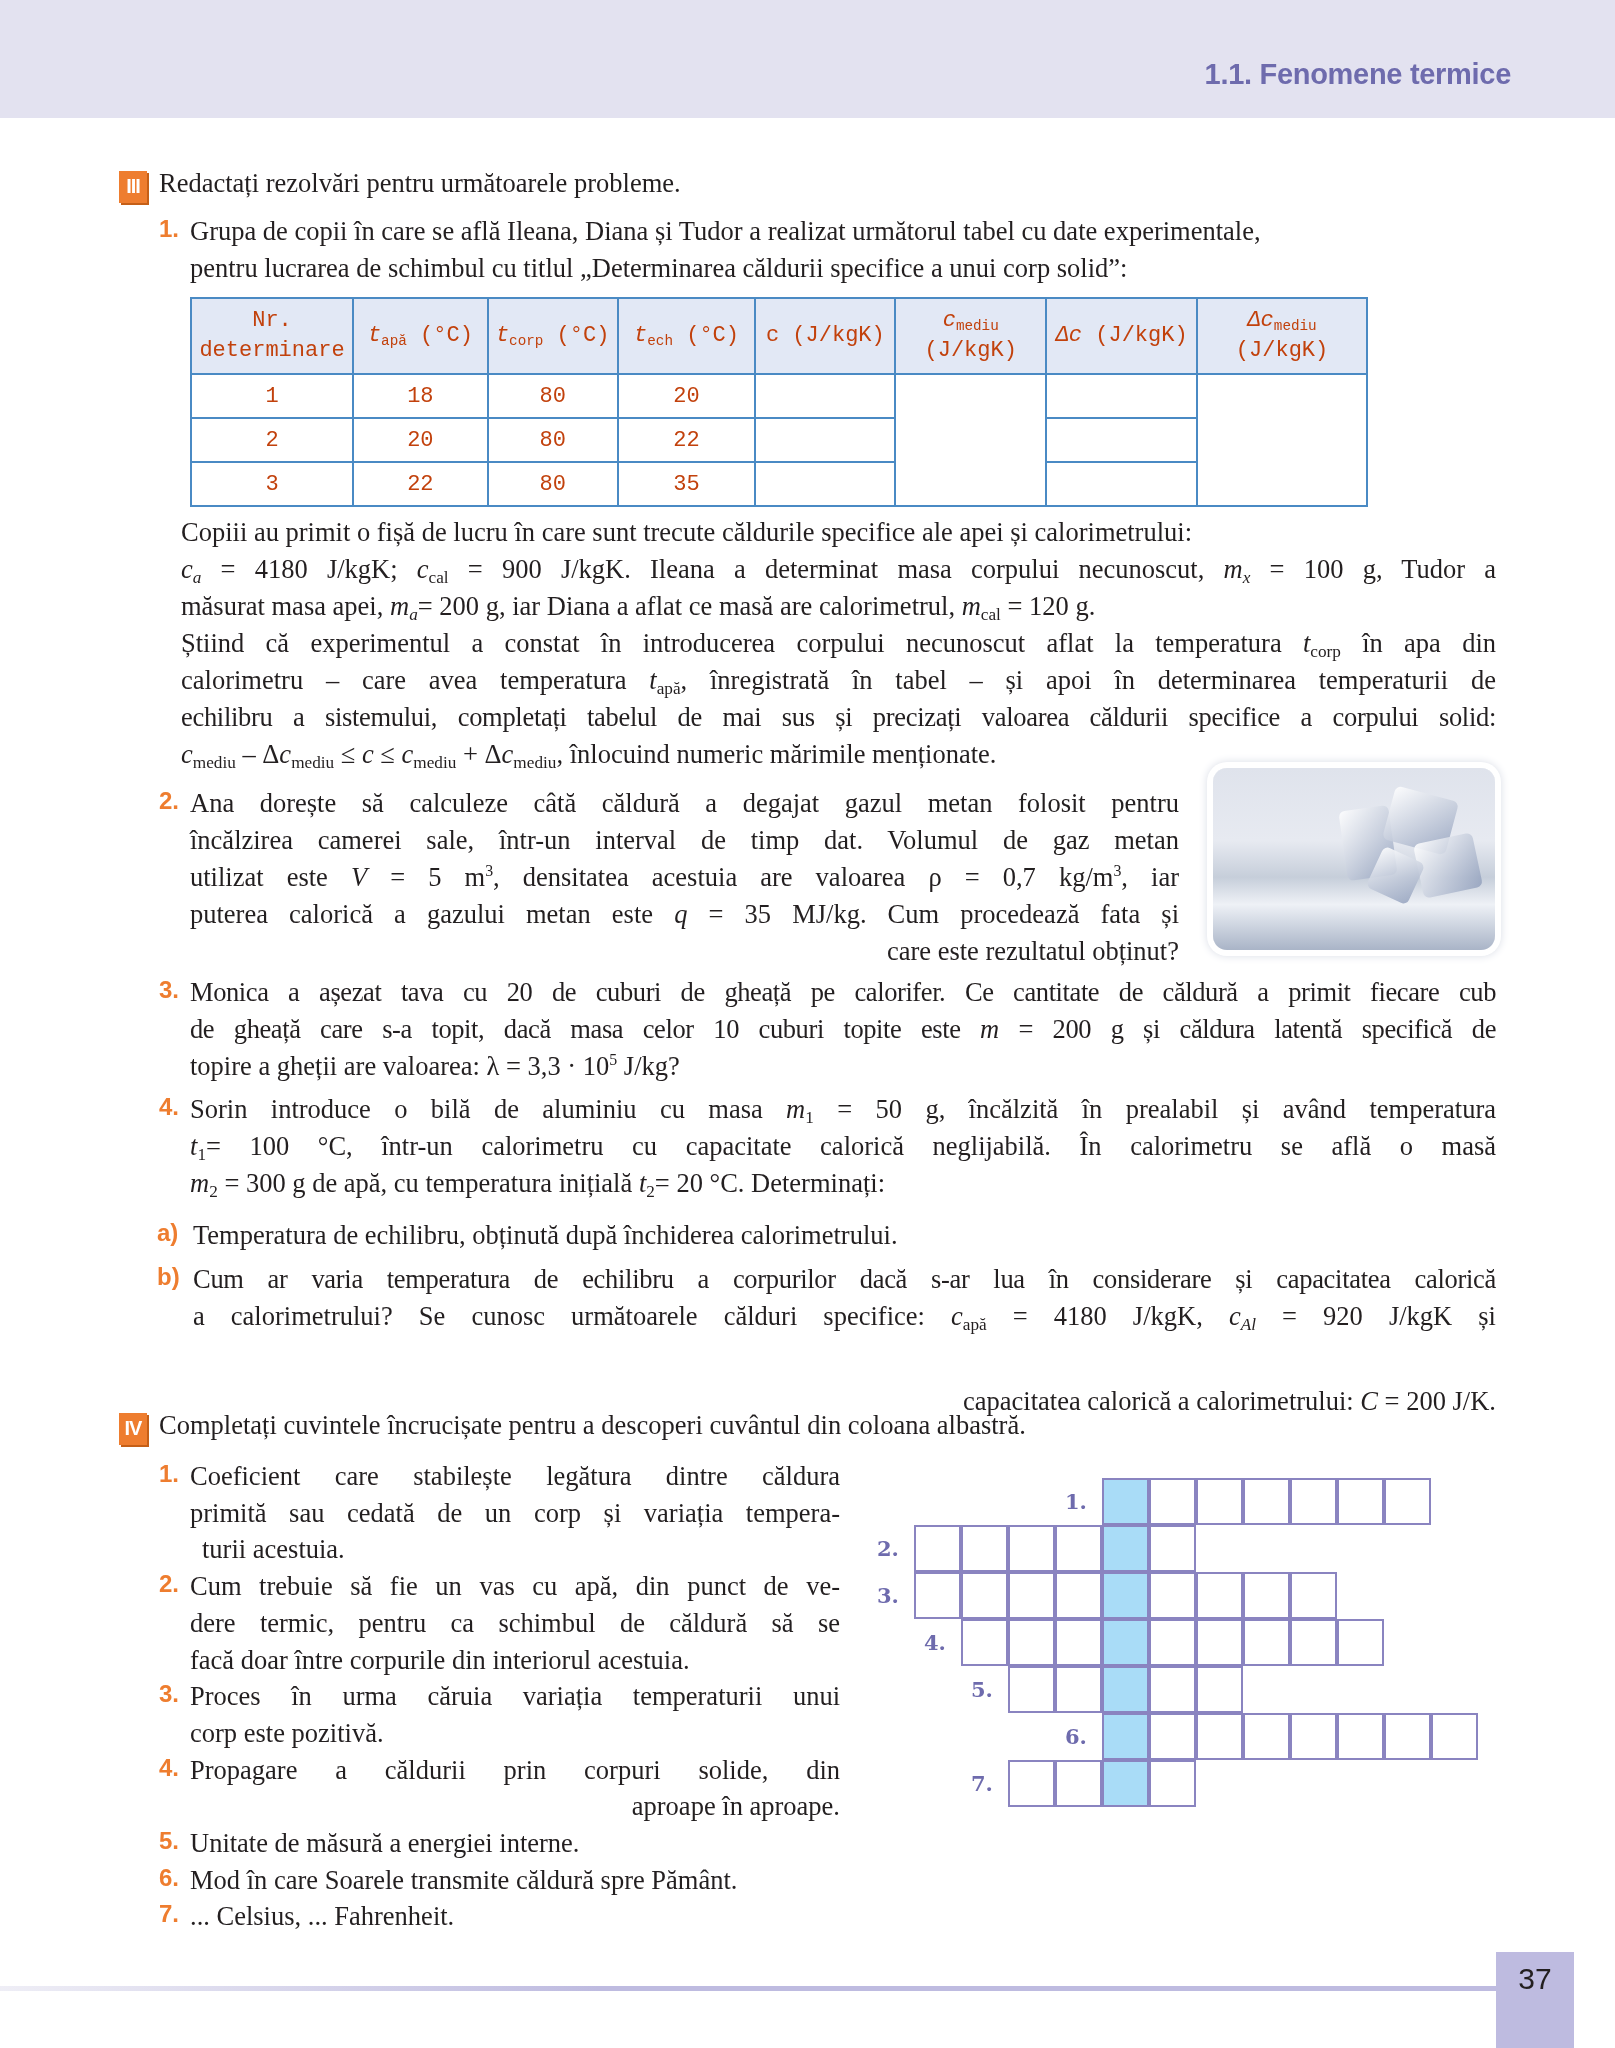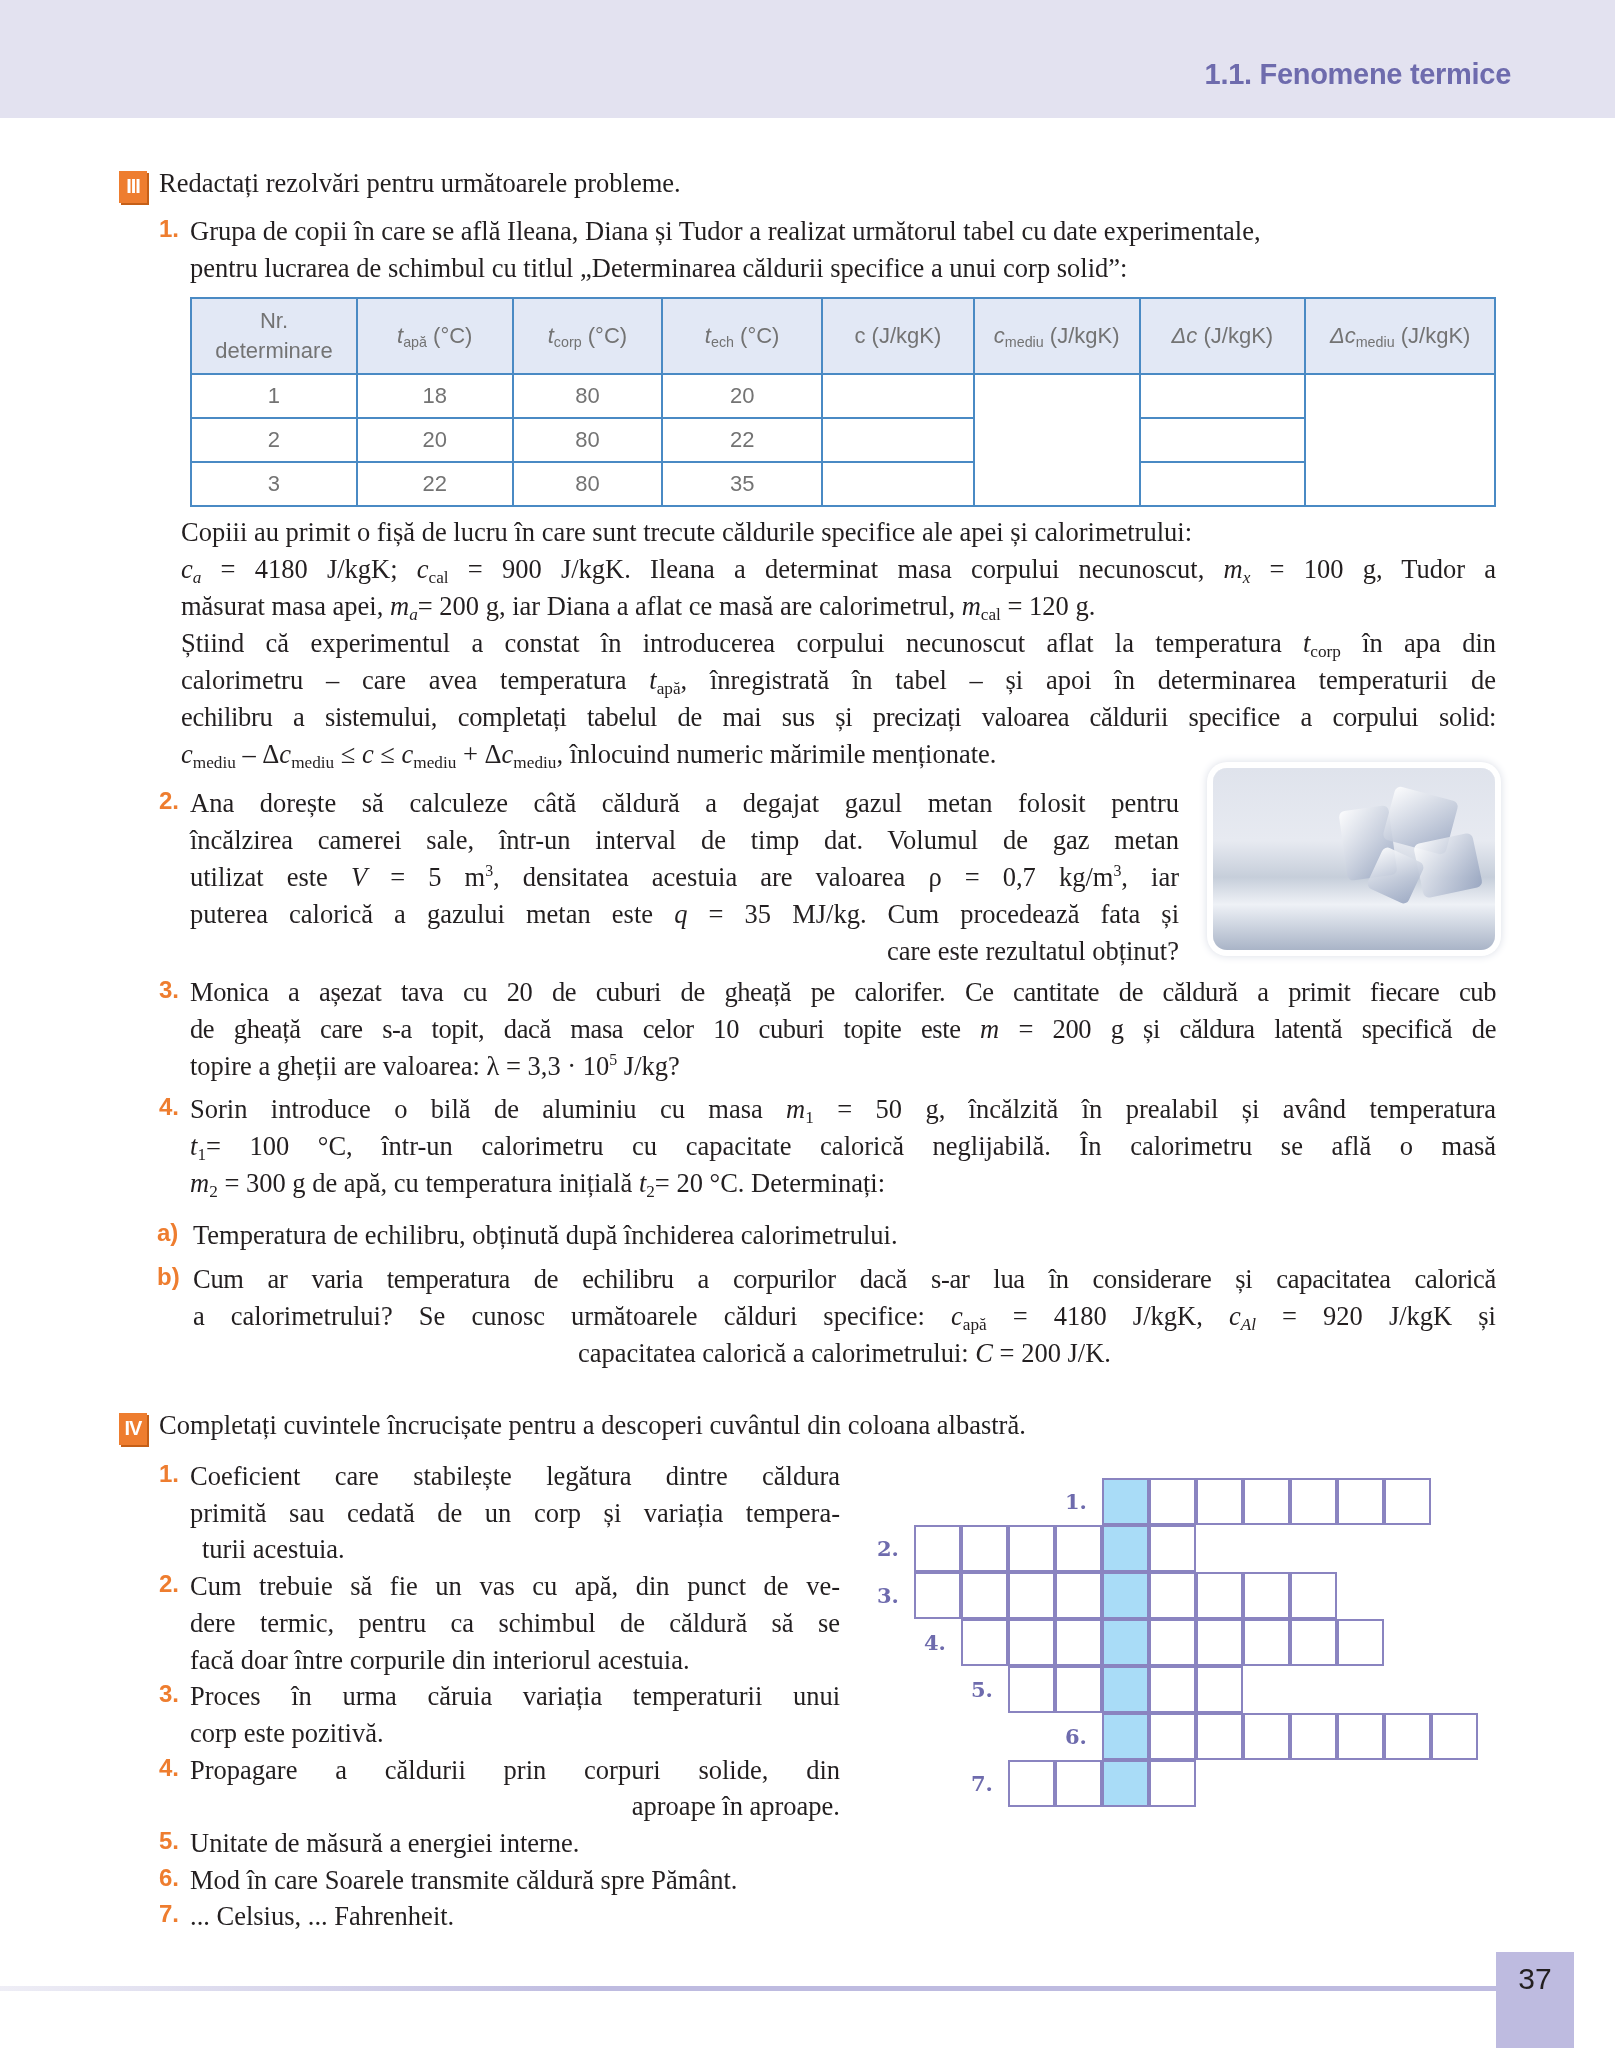--- a/index.html
+++ b/index.html
@@ -44,9 +44,9 @@
   i { font-style: italic; }
 
   table.data {
-    position: absolute; left: 190px; top: 297px; width: 1306px;
-    border-collapse: collapse; font-family: Liberation Sans, sans-serif;
-    font-size: 22px; color: #737373;
+    position: absolute; left: 190px; top: 297px; width: 1178px;
+    border-collapse: collapse; font-family: Liberation Mono, monospace;
+    font-size: 22px; color: #c2410c;
   }
   table.data th, table.data td {
     border: 2px solid #4a8ac4; text-align: center; padding: 0;

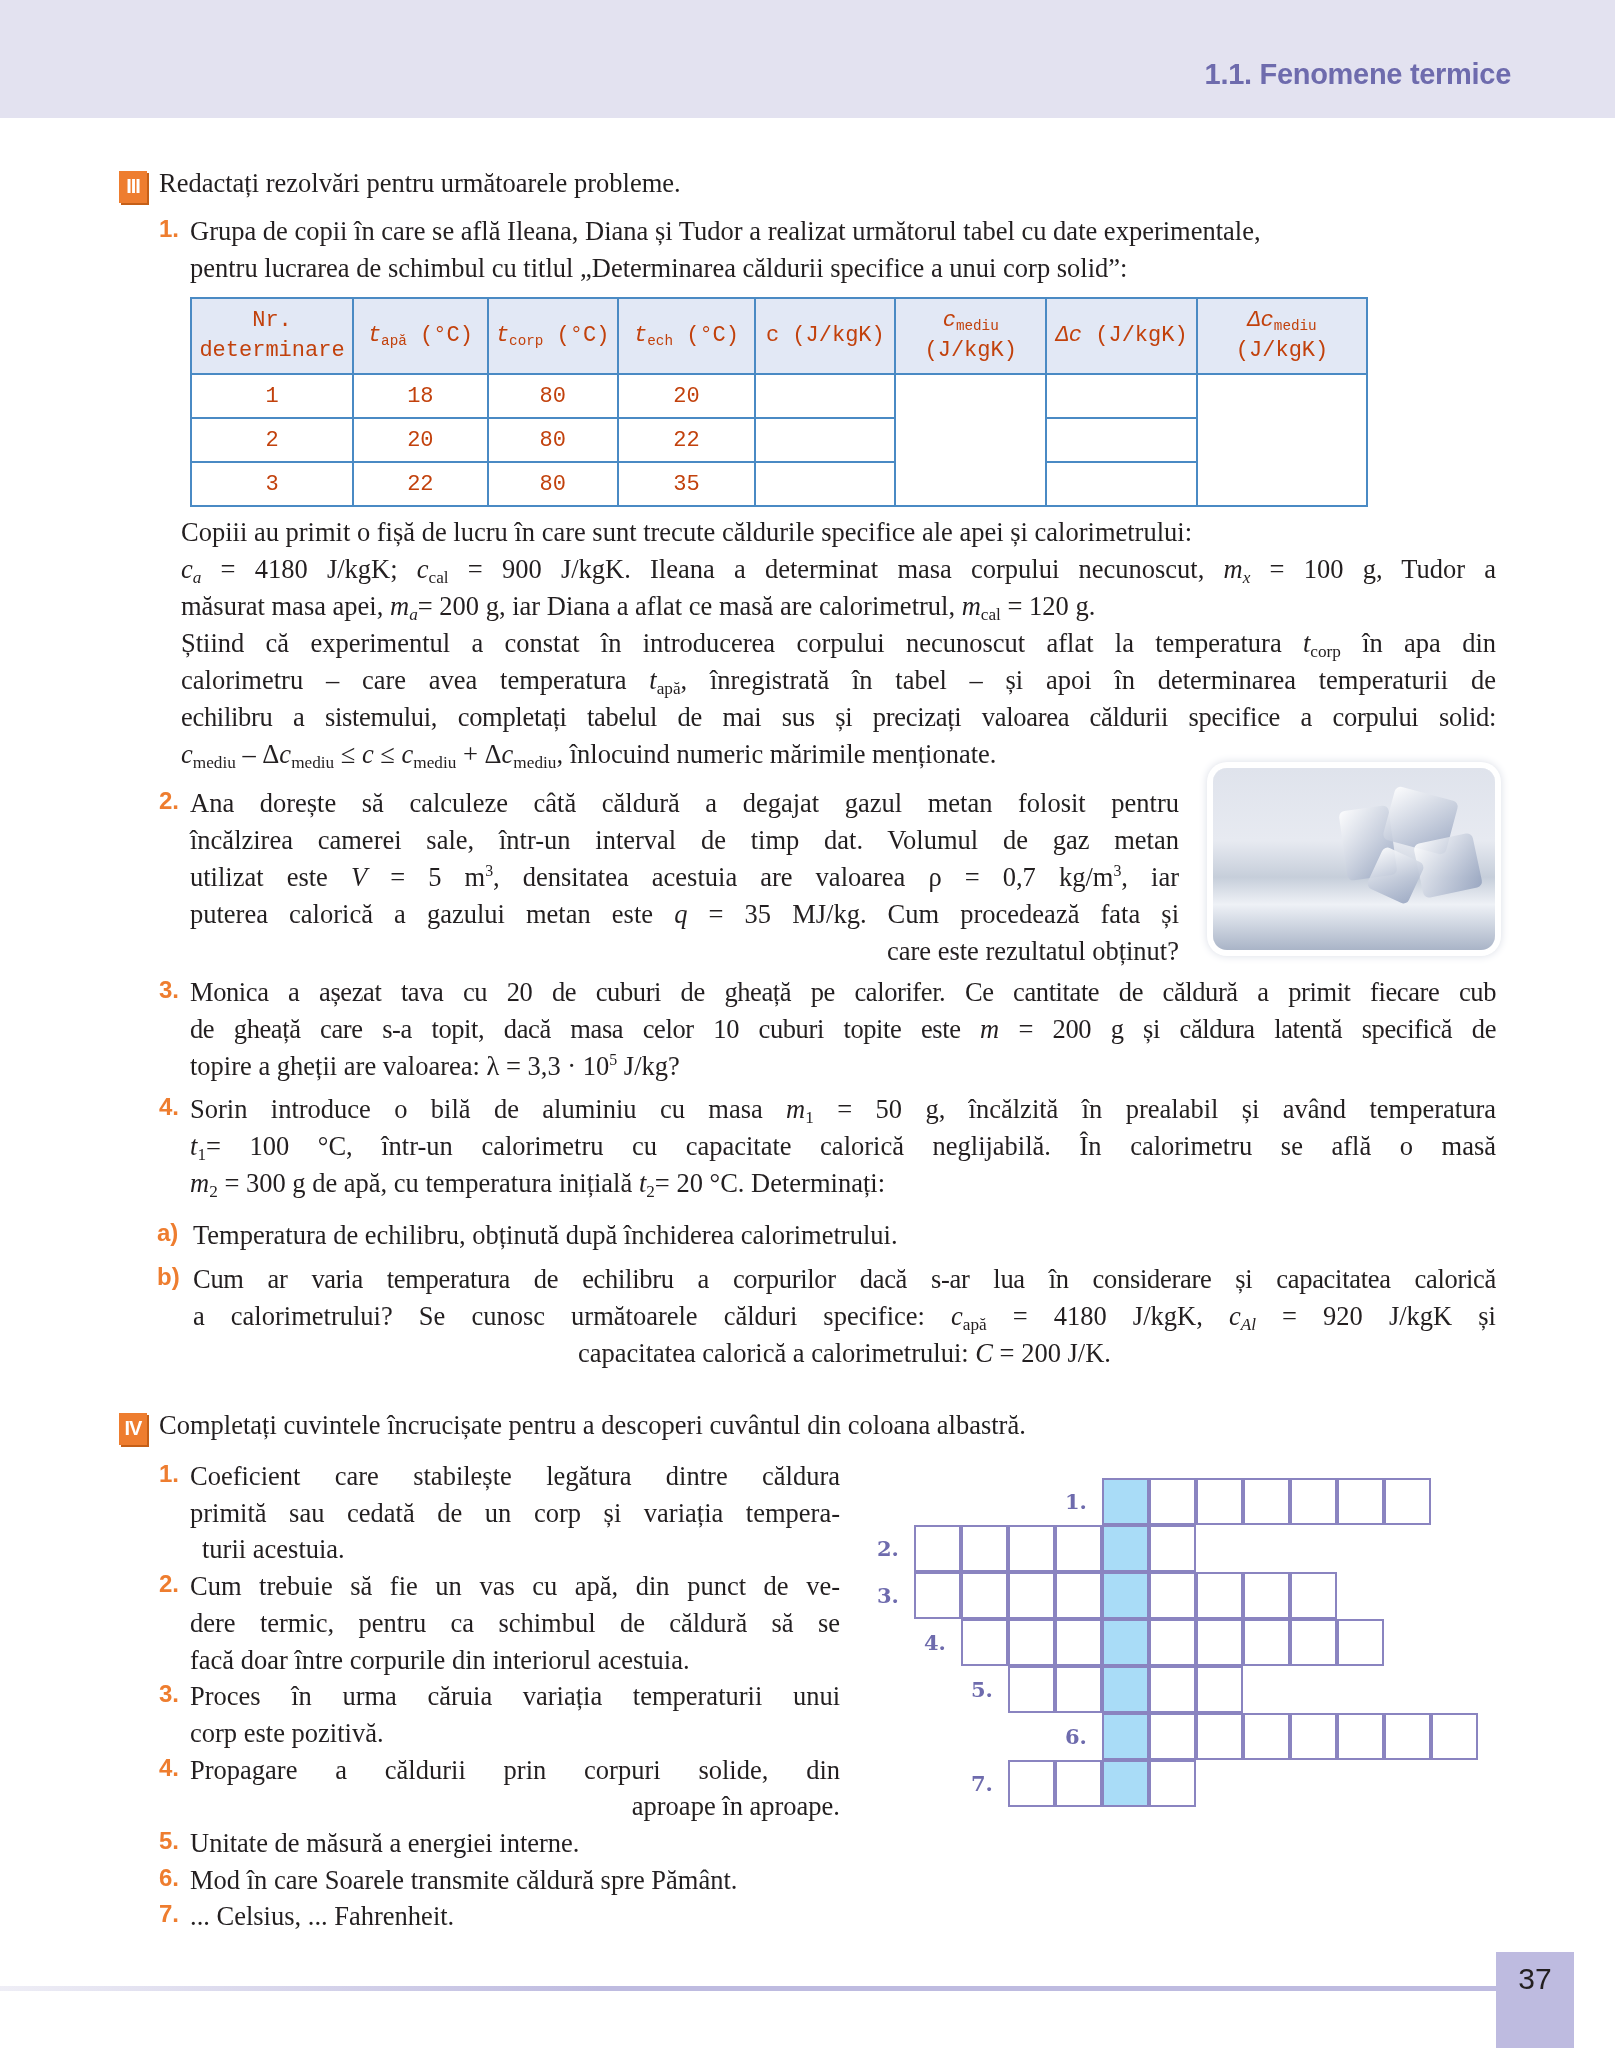--- a/index.html
+++ b/index.html
@@ -229,7 +229,7 @@
   <div class="text-block" style="left:36px; width:1303px; top:0;">
     <div style="text-align-last:justify; letter-spacing:-0.3px;">Cum ar varia temperatura de echilibru a corpurilor dacă s-ar lua în considerare și capacitatea calorică</div>
     <div style="text-align-last:justify;"><span>a calorimetrului? Se cunosc următoarele călduri specifice: </span><i>c</i><sub>apă</sub><span> = 4180 J/kgK, </span><i>c</i><sub><i>Al</i></sub><span> = 920 J/kgK și</span></div>
-    <div style="text-align:center;"><span>capacitatea calorică a calorimetrului: </span><i>C</i><span> = 200 J/K.</span></div>
+    <div style="text-align:right;margin-top:48px;"><span>capacitatea calorică a calorimetrului: </span><i>C</i><span> = 200 J/K.</span></div>
   </div>
 </div>
 

